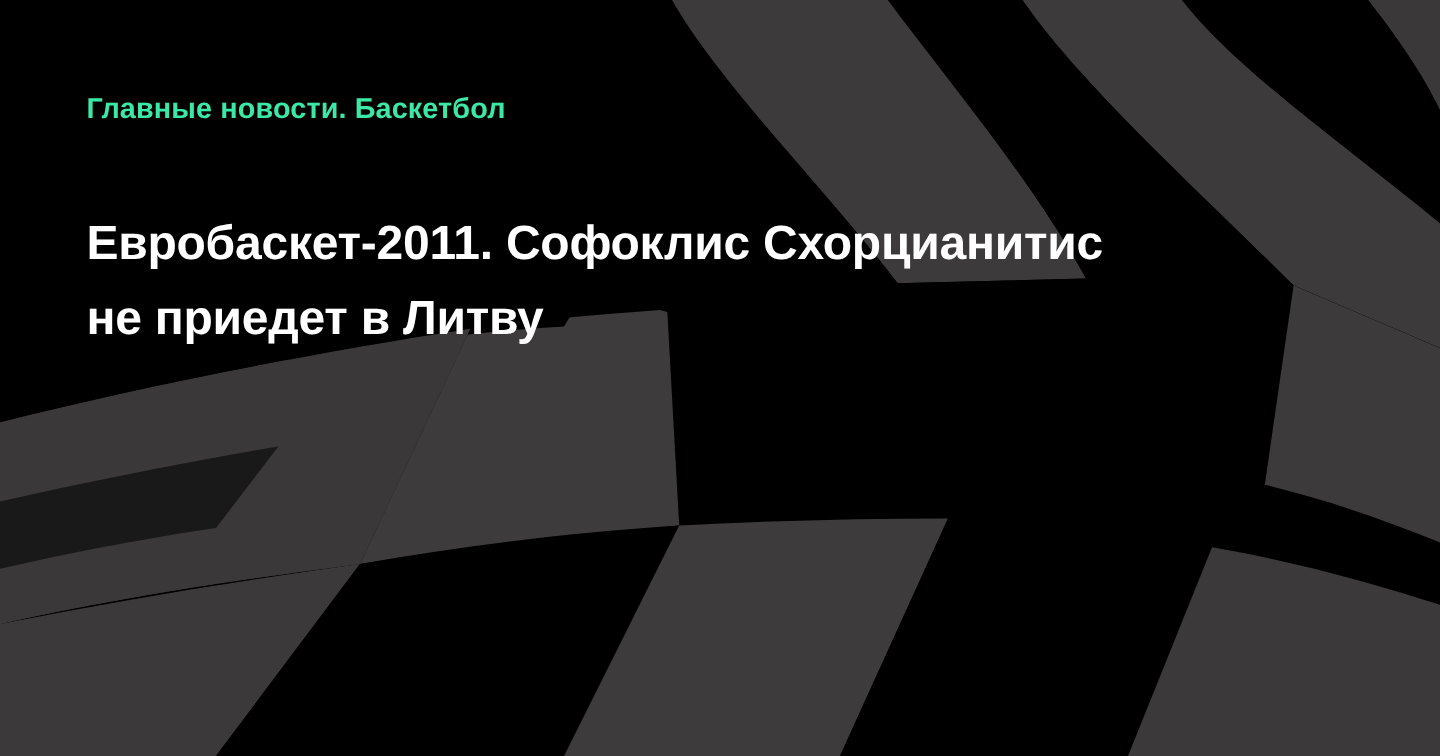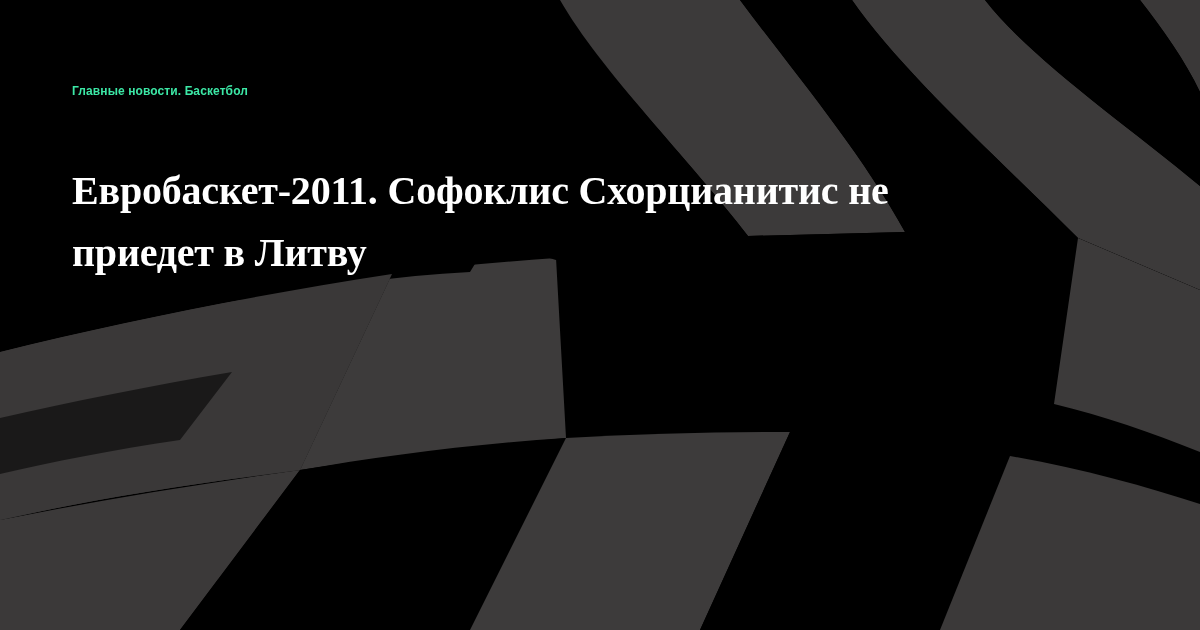--- a/index.html
+++ b/index.html
@@ -45,7 +45,7 @@
     top: 78px;
     left: 0;
     margin: 0;
-    font-size: 12px;
+    font-size: 24px;
     font-weight: 700;
     letter-spacing: 0.1px;
     line-height: 26px;

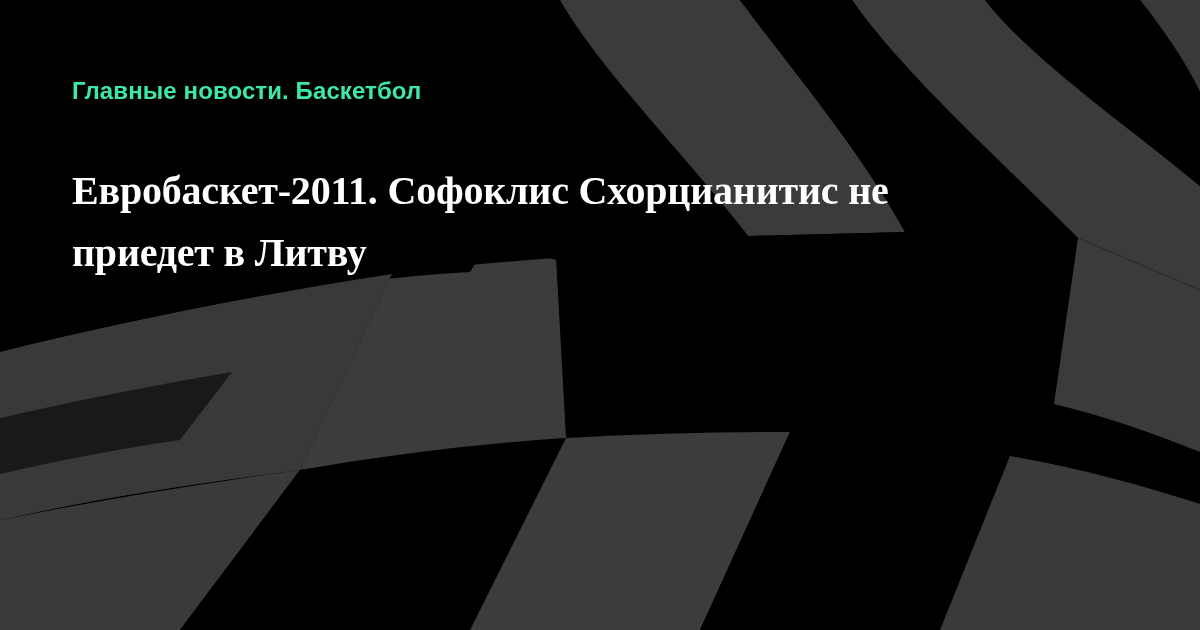--- a/index.html
+++ b/index.html
@@ -55,7 +55,7 @@
 
   .headline {
     position: absolute;
-    top: 160px;
+    top: 172px;
     left: 0;
     margin: 0;
     width: 880px;
@@ -64,7 +64,6 @@
     line-height: 62px;
     letter-spacing: -0.2px;
     color: #ffffff;
-    font-family: Liberation Serif, serif;
   }
 </style>
 </head>

